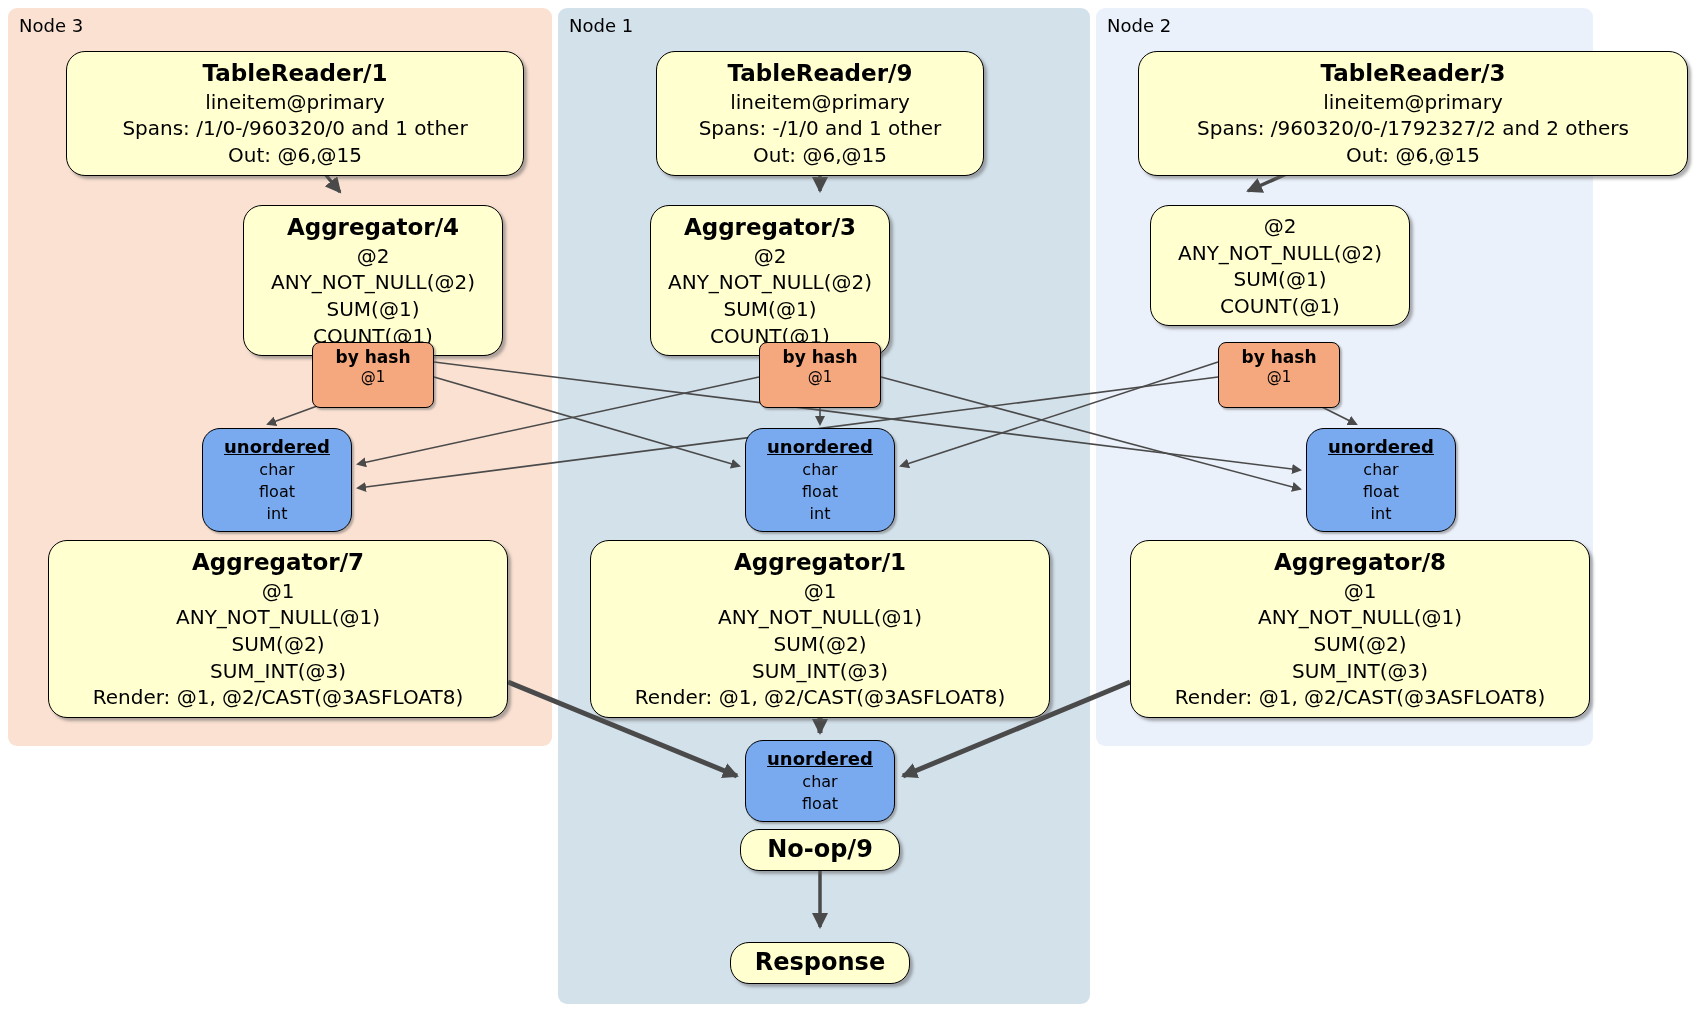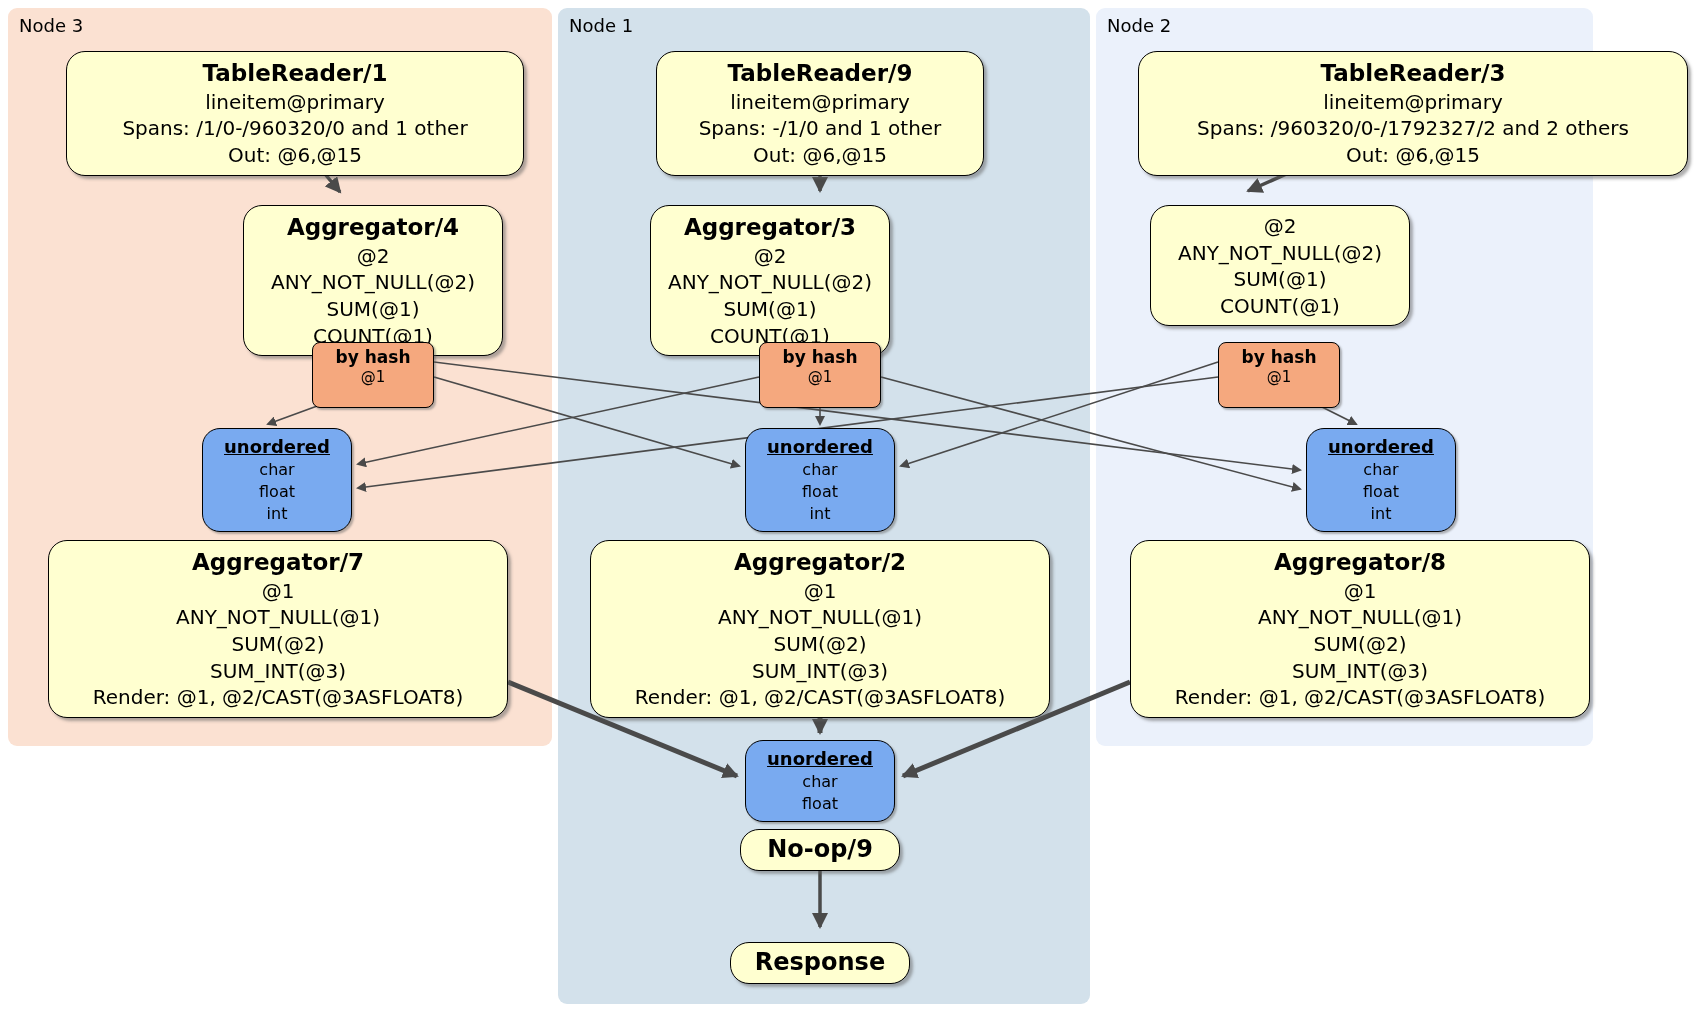--- a/index.html
+++ b/index.html
@@ -129,7 +129,7 @@
     <div class="ln">int</div>
   </div>
   <div class="box proc" style="left:590px;top:531px;width:460px;">
-    <div class="title">Aggregator/2</div>
+    <div class="title">Aggregator/1</div>
     <div class="ln">@1</div>
     <div class="ln">ANY_NOT_NULL(@1)</div>
     <div class="ln">SUM(@2)</div>

